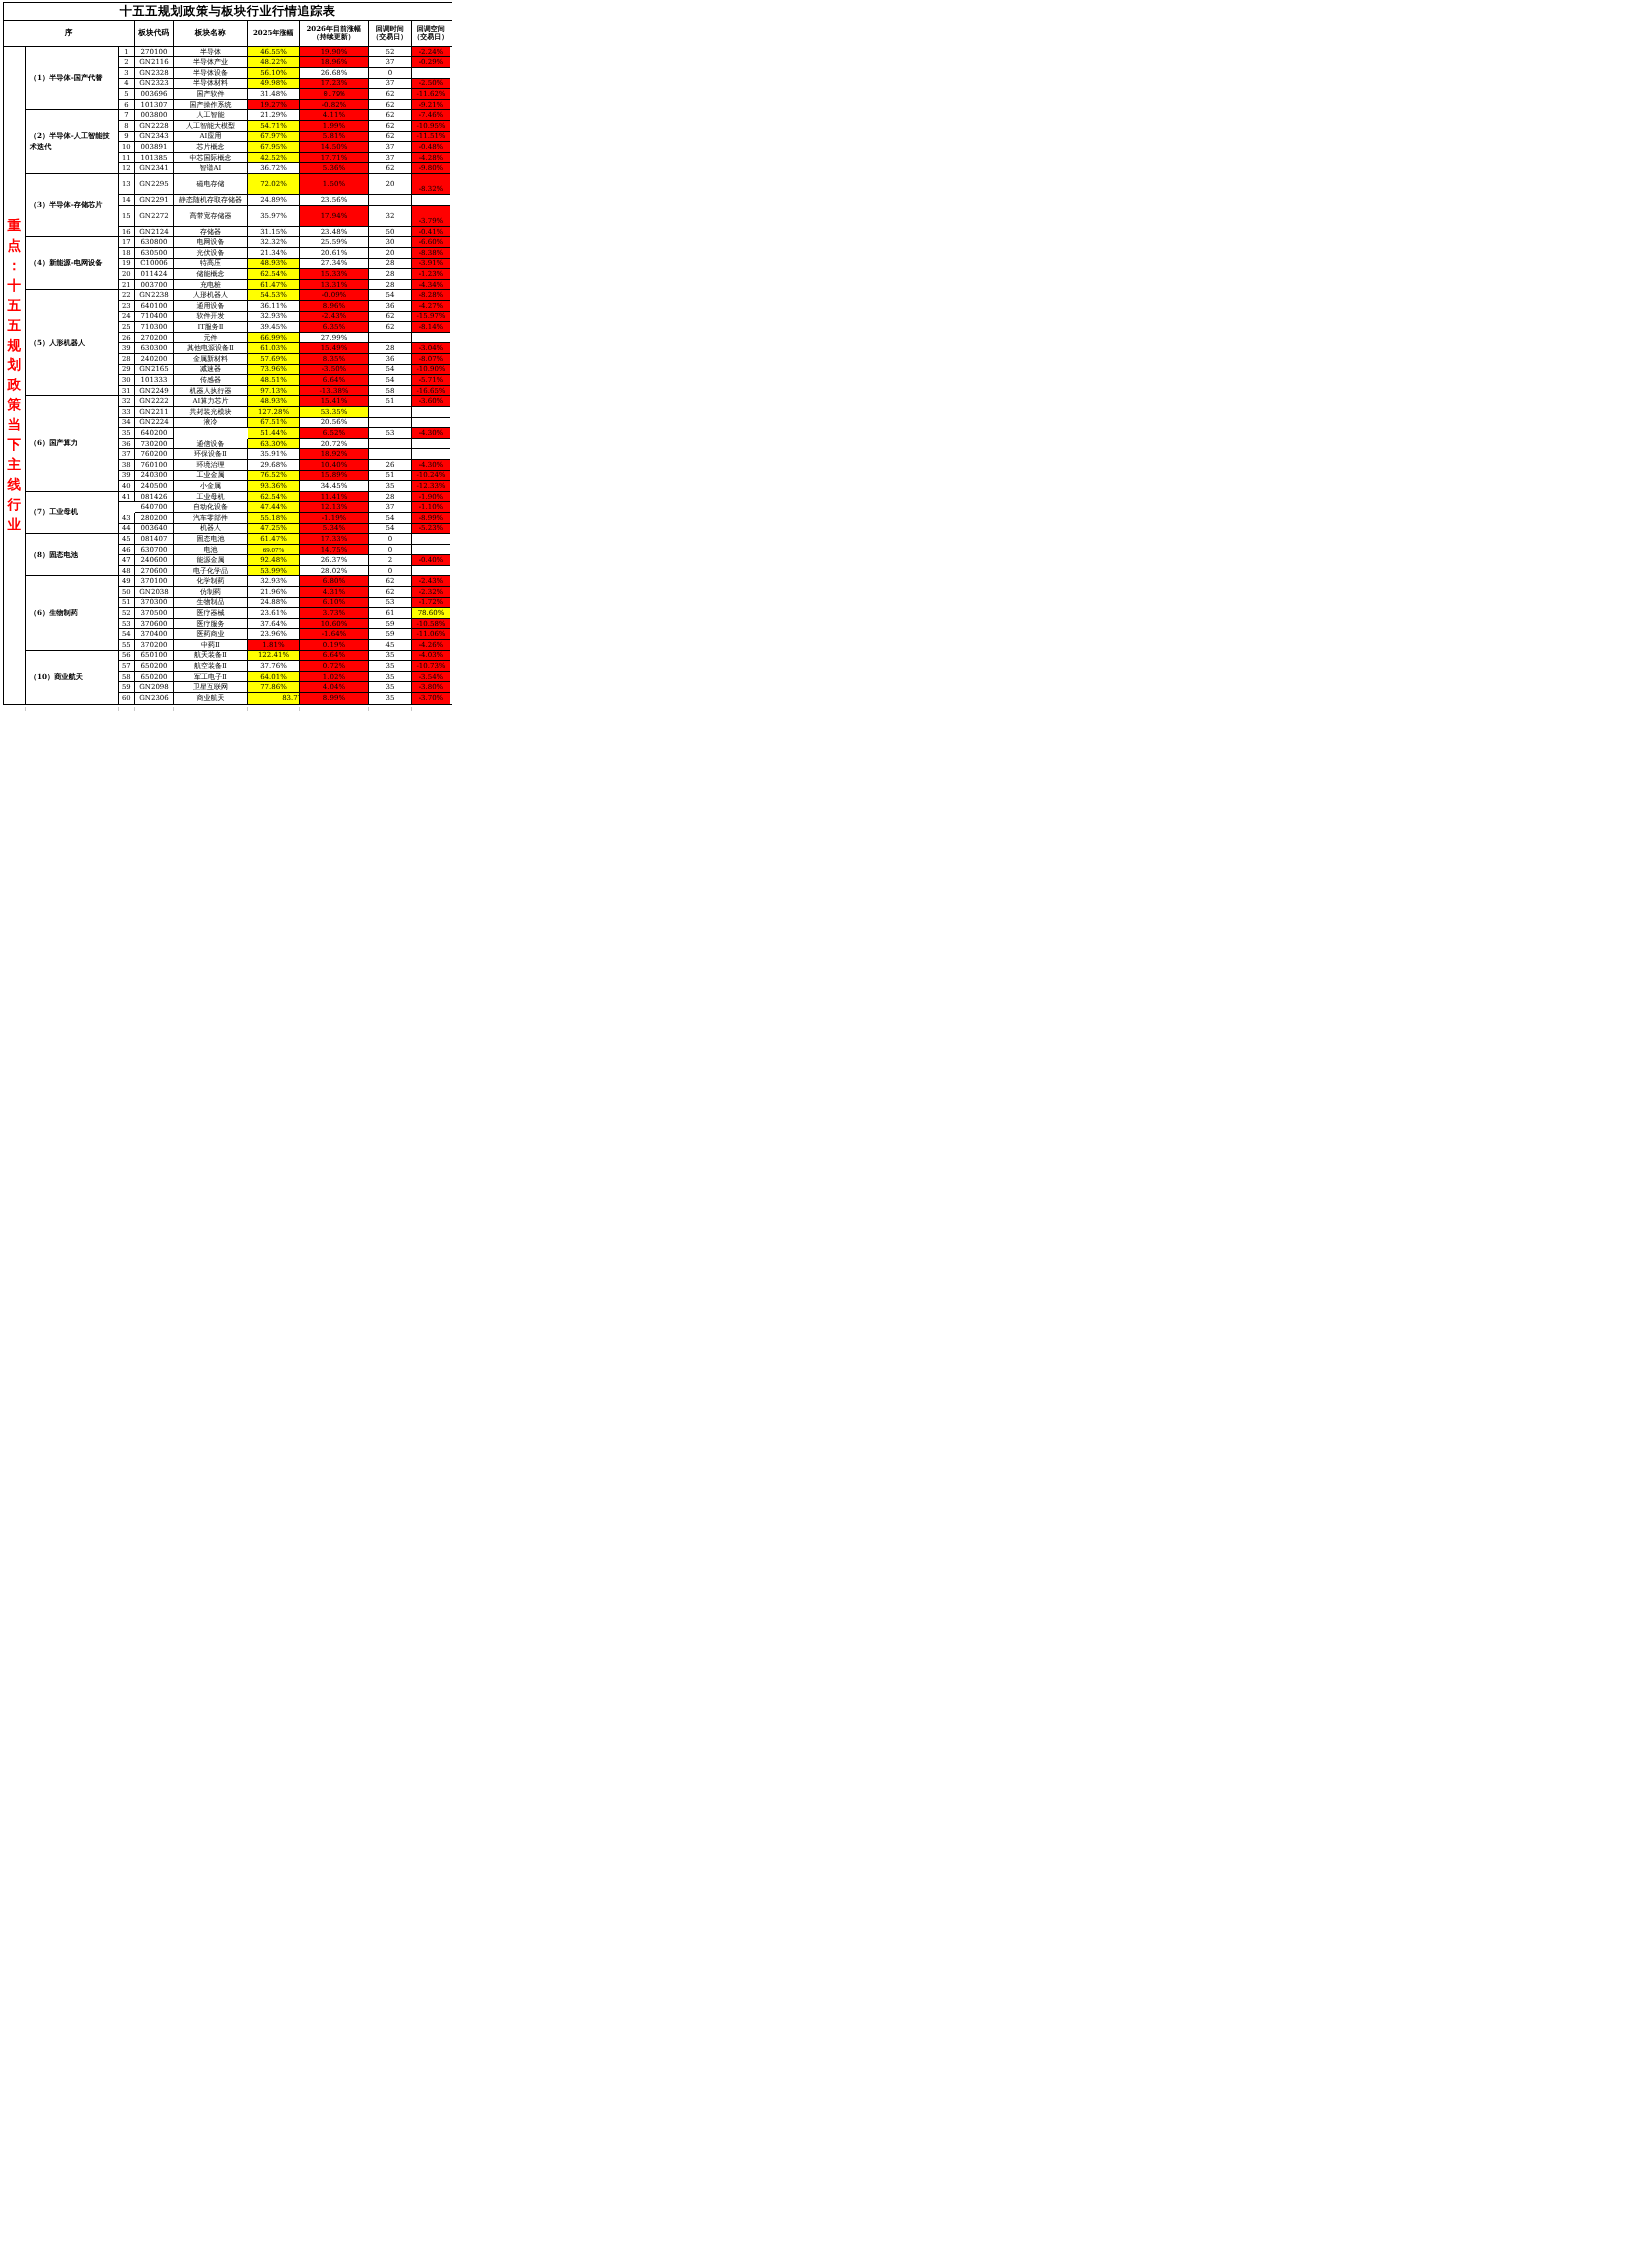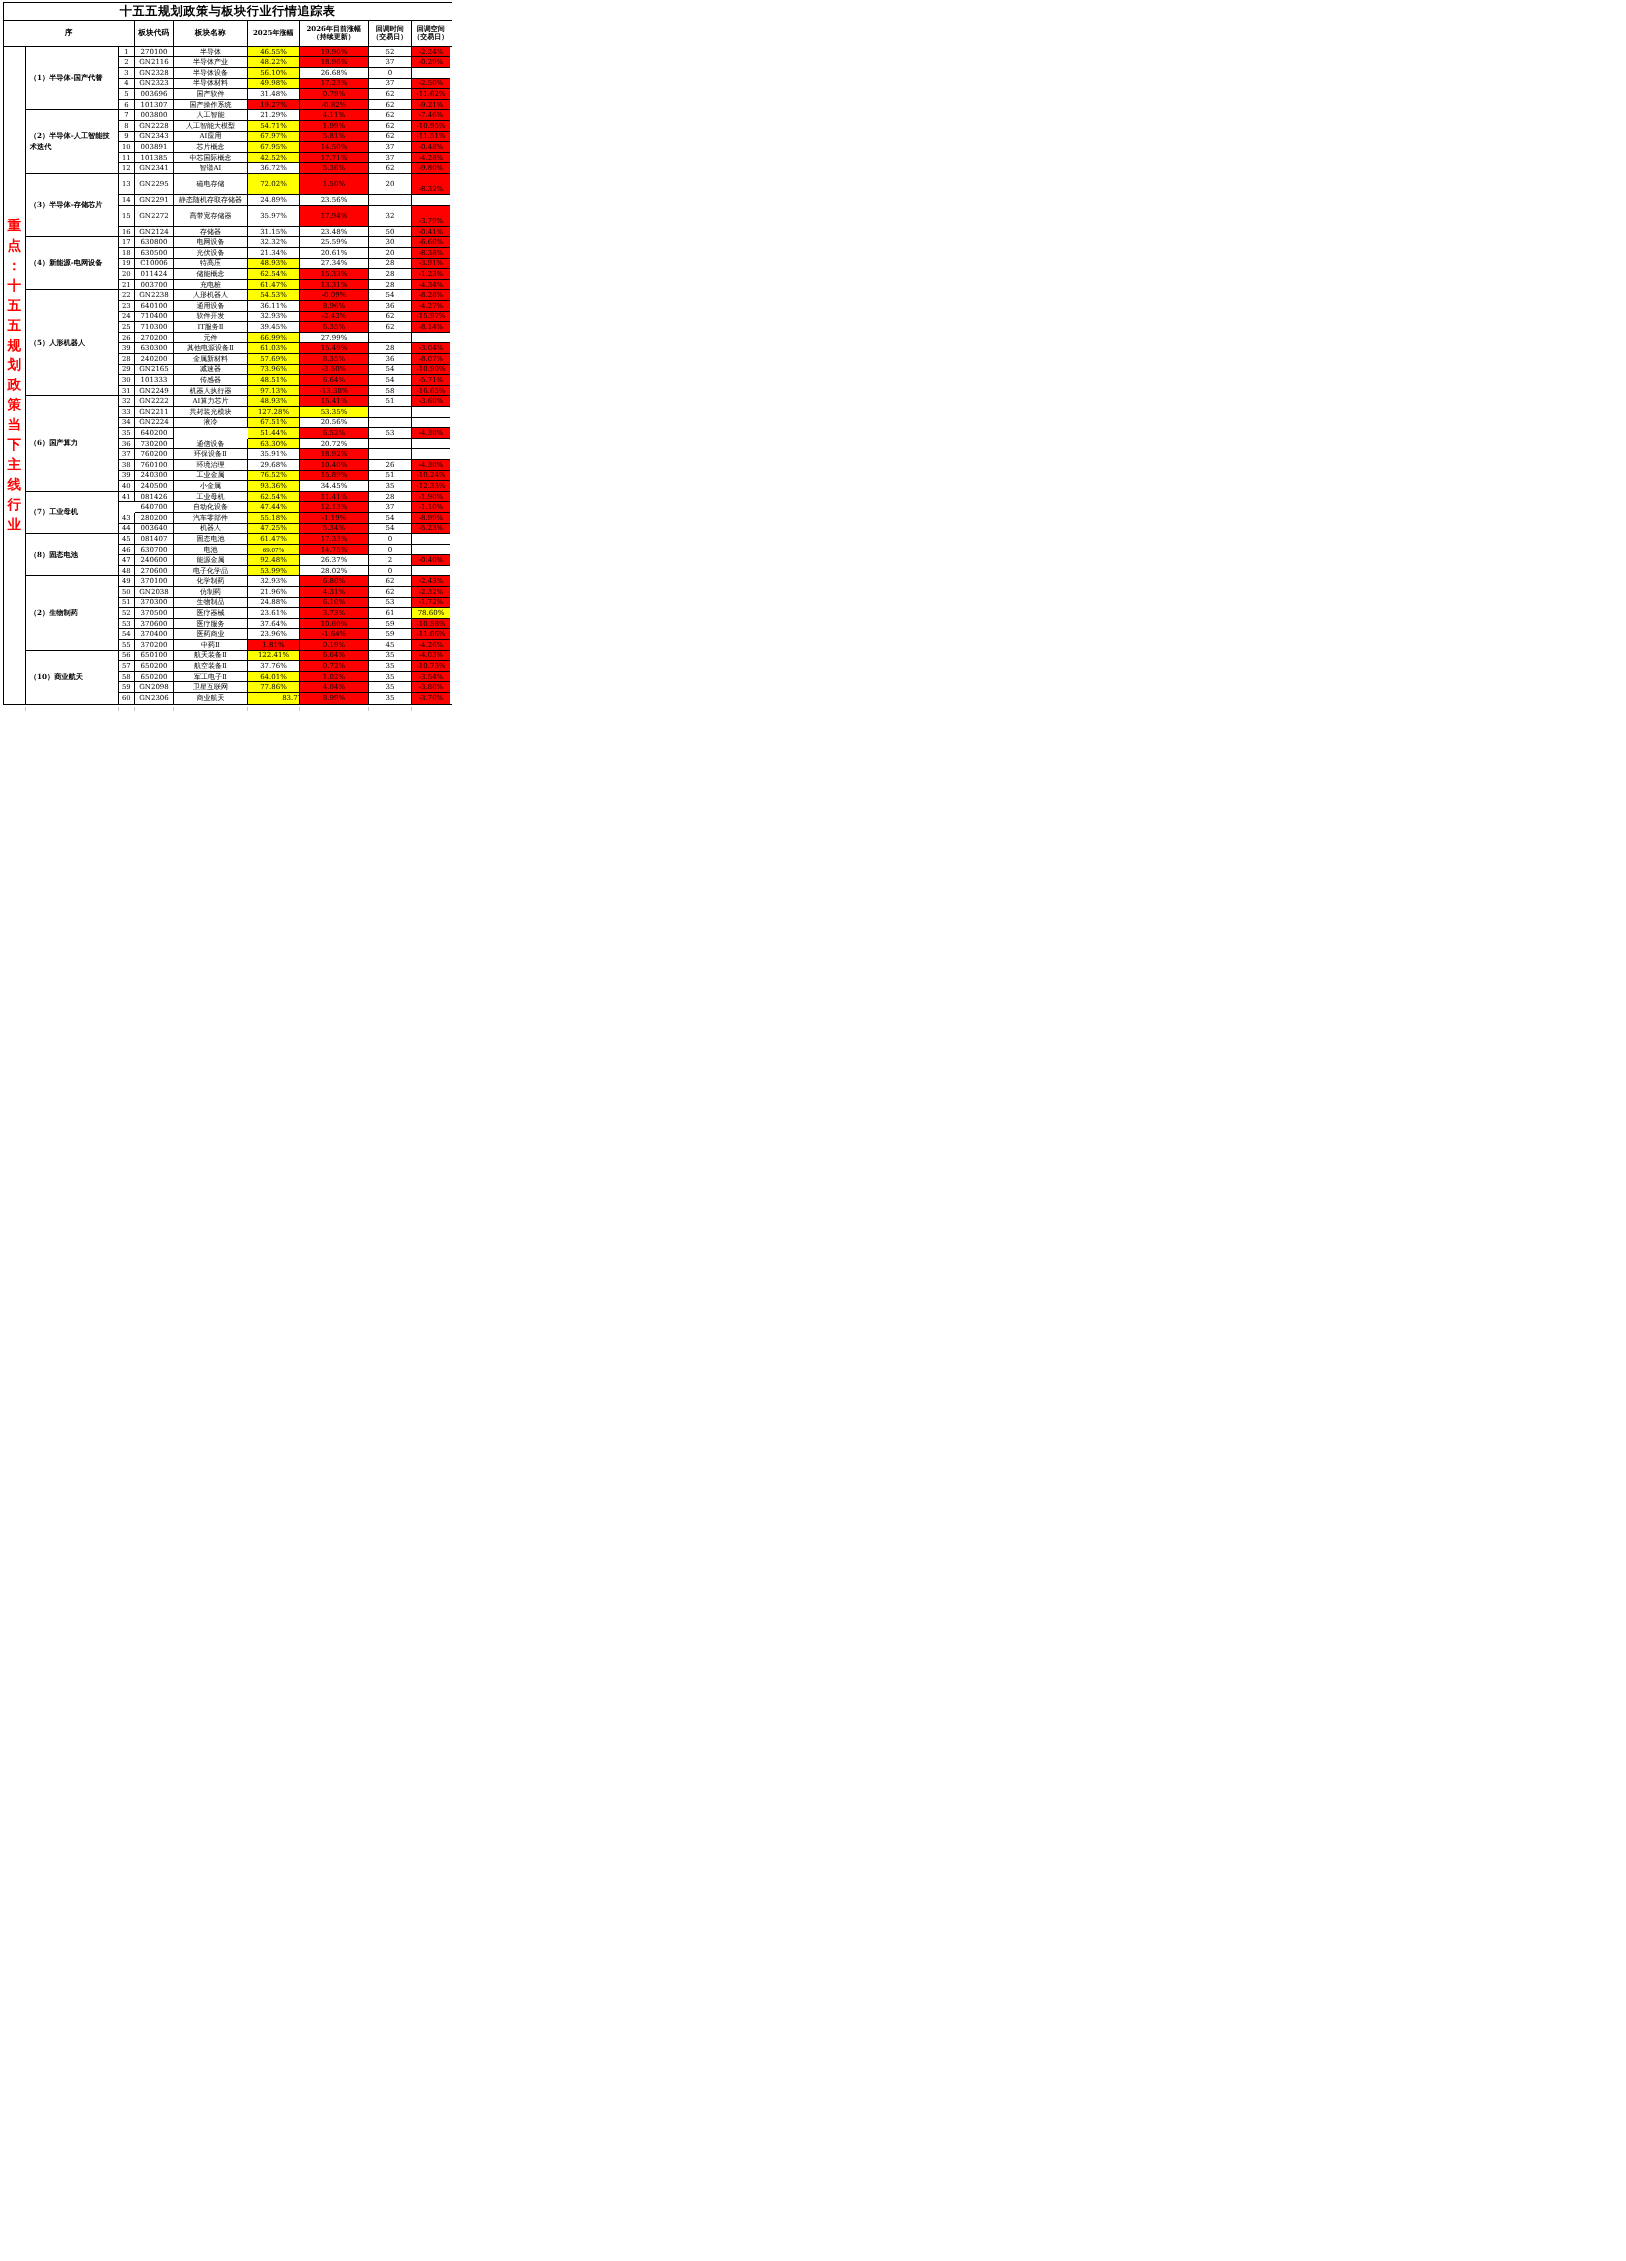--- a/index.html
+++ b/index.html
@@ -123,7 +123,7 @@
         <div class="cell " style="grid-area: 5 / 4 / span 1;">003696</div>
         <div class="cell " style="grid-area: 5 / 5 / span 1;">国产软件</div>
         <div class="cell " style="grid-area: 5 / 6 / span 1;">31.48%</div>
-        <div class="cell bg-red" style="grid-area: 5 / 7 / span 1;">0.79%</div>
+        <div class="cell bg-red" style="grid-area: 5 / 7 / span 1; font-family: Liberation Mono, monospace;">0.79%</div>
         <div class="cell " style="grid-area: 5 / 8 / span 1;">62</div>
         <div class="cell lastcol bg-red" style="grid-area: 5 / 9 / span 1;">-11.62%</div>
         <div class="cell num-cell" style="grid-area: 6 / 3 / span 1; border-bottom-width: 1.4px;">6</div>

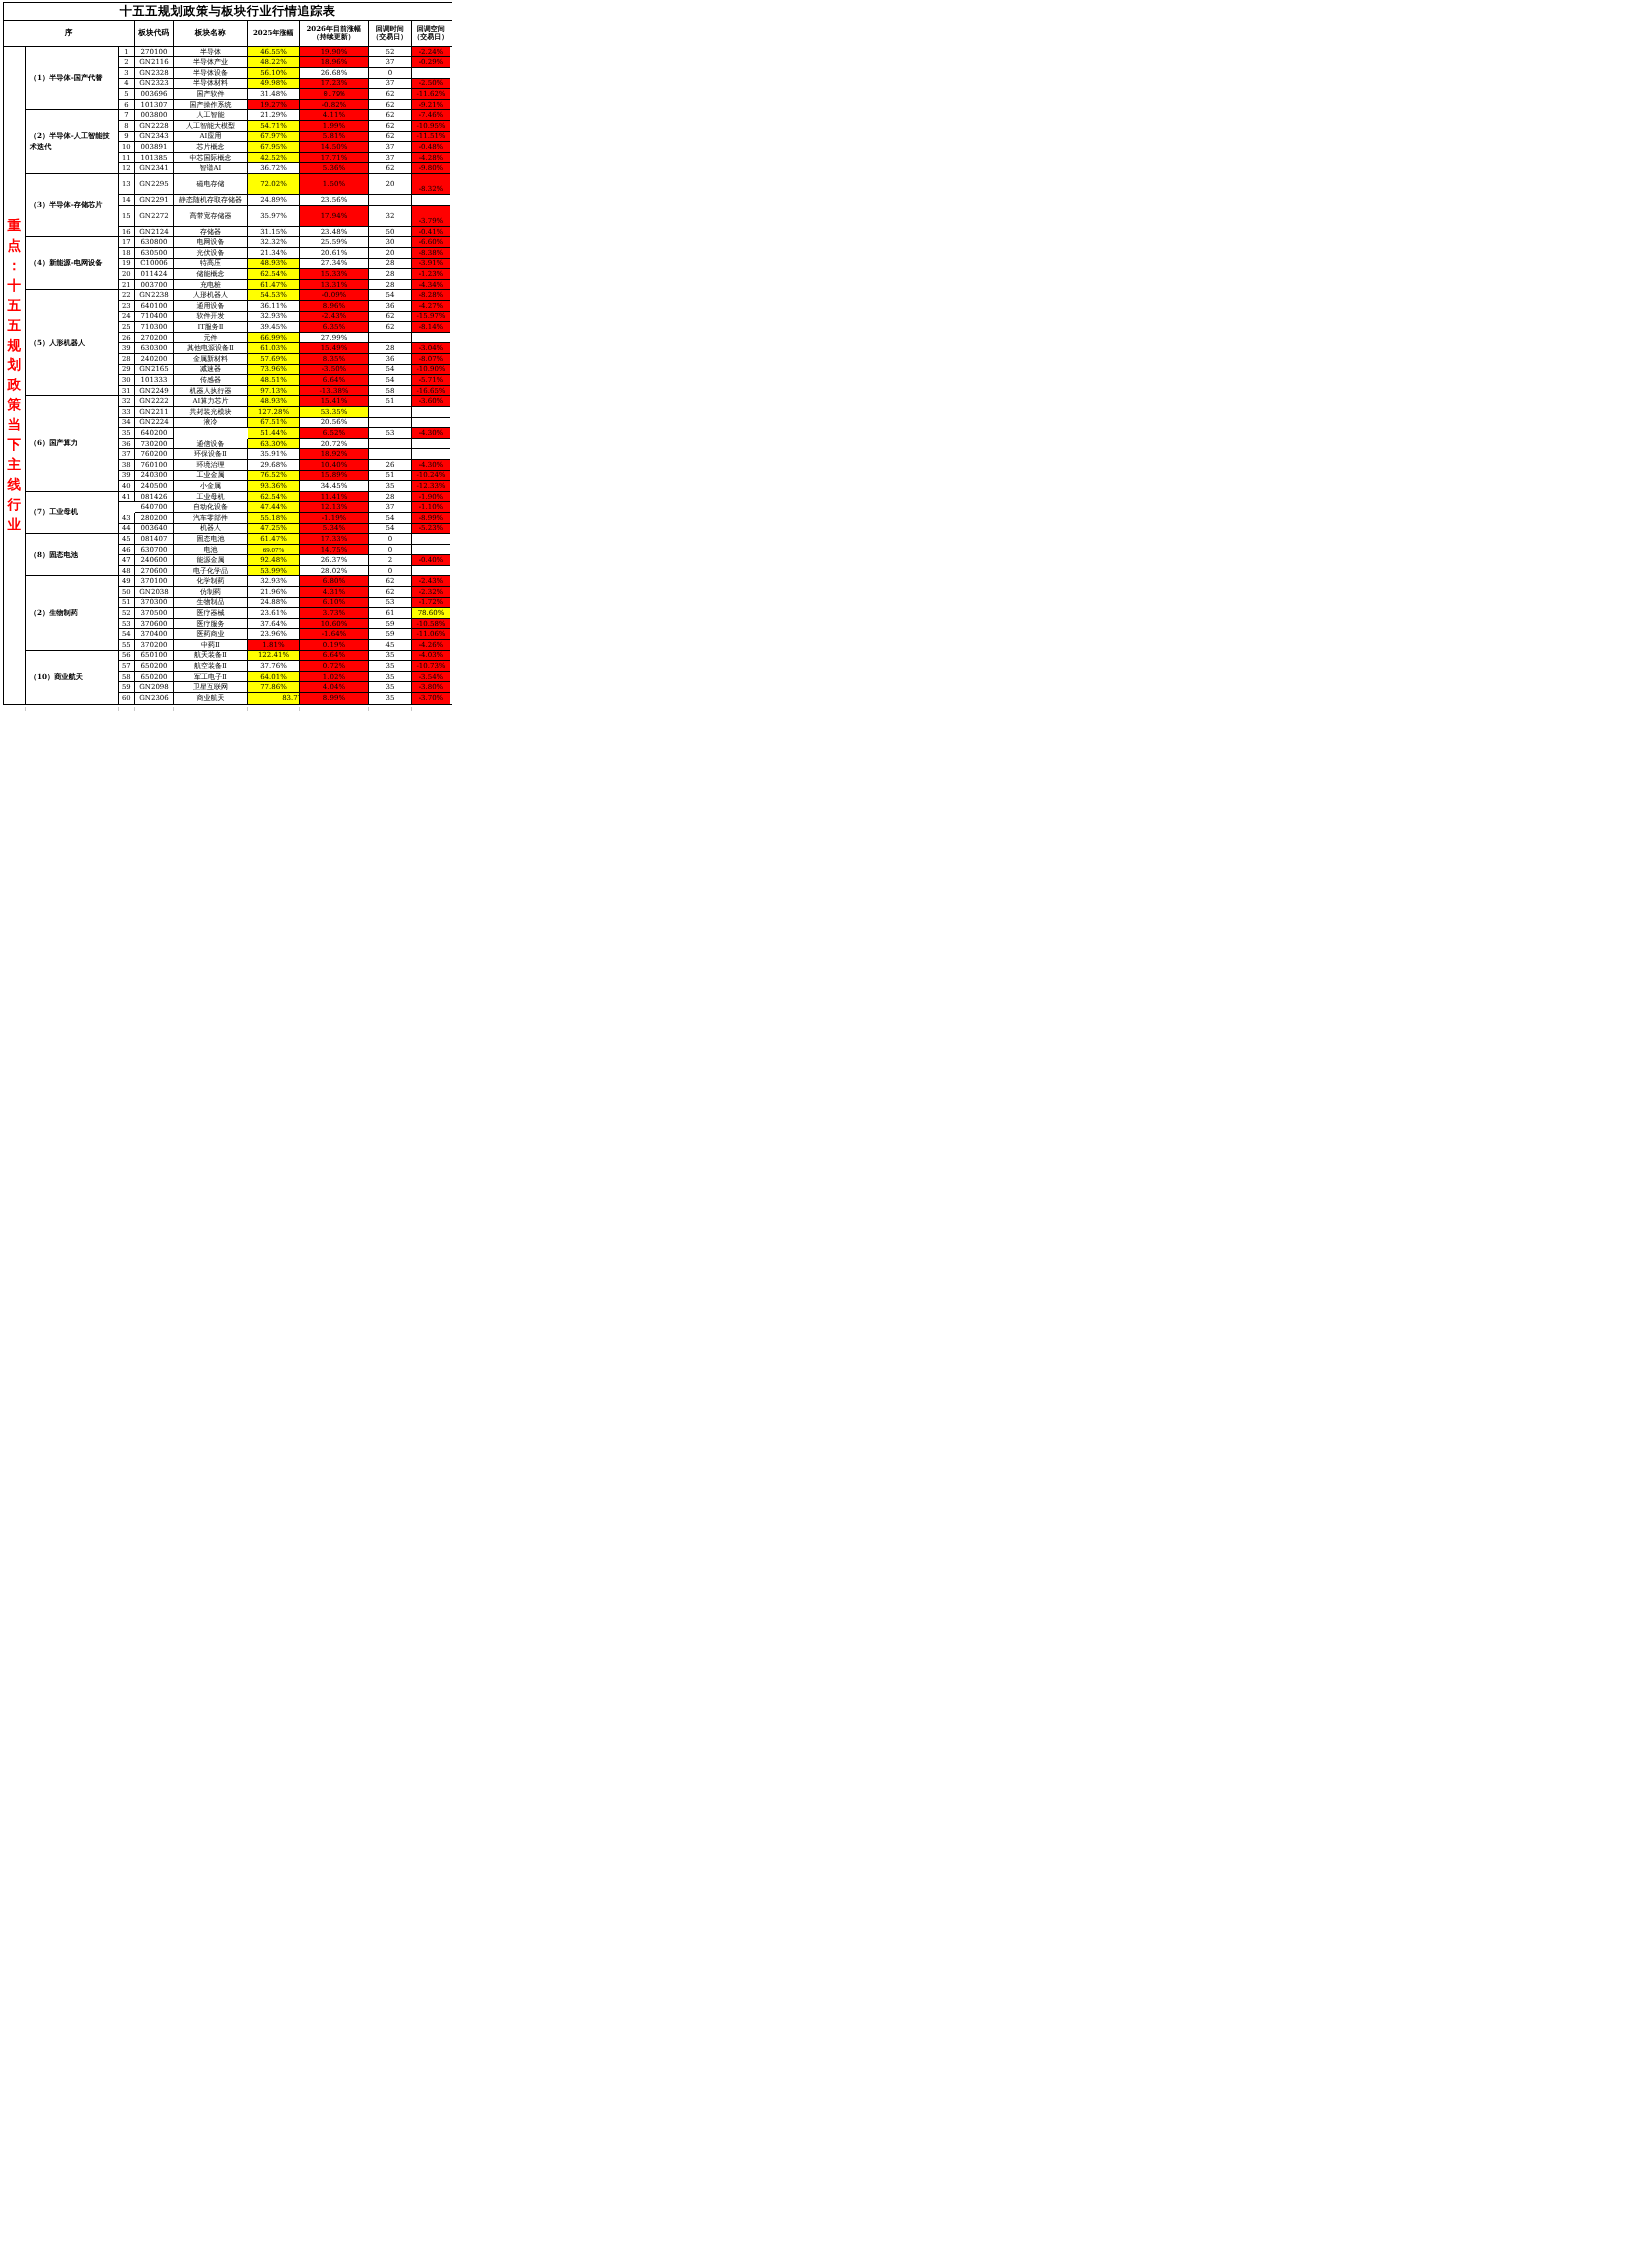--- a/index.html
+++ b/index.html
@@ -89,7 +89,7 @@
         <div class="cat-cell" style="grid-row: 34 / span 9; border-bottom: 1.4px solid rgb(0, 0, 0);">（6）国产算力</div>
         <div class="cat-cell" style="grid-row: 43 / span 4; border-bottom: 1.4px solid rgb(0, 0, 0);">（7）工业母机</div>
         <div class="cat-cell" style="grid-row: 47 / span 4; border-bottom: 1.4px solid rgb(0, 0, 0);">（8）固态电池</div>
-        <div class="cat-cell" style="grid-row: 51 / span 7; border-bottom: 1.4px solid rgb(0, 0, 0);">（2）生物制药</div>
+        <div class="cat-cell" style="grid-row: 51 / span 7; border-bottom: 1.4px solid rgb(0, 0, 0);">（6）生物制药</div>
         <div class="cat-cell" style="grid-row: 58 / span 5; border-bottom: 0px solid rgb(0, 0, 0);">（10）商业航天</div>
         <div class="cell num-cell" style="grid-area: 1 / 3 / span 1;">1</div>
         <div class="cell " style="grid-area: 1 / 4 / span 1;">270100</div>

